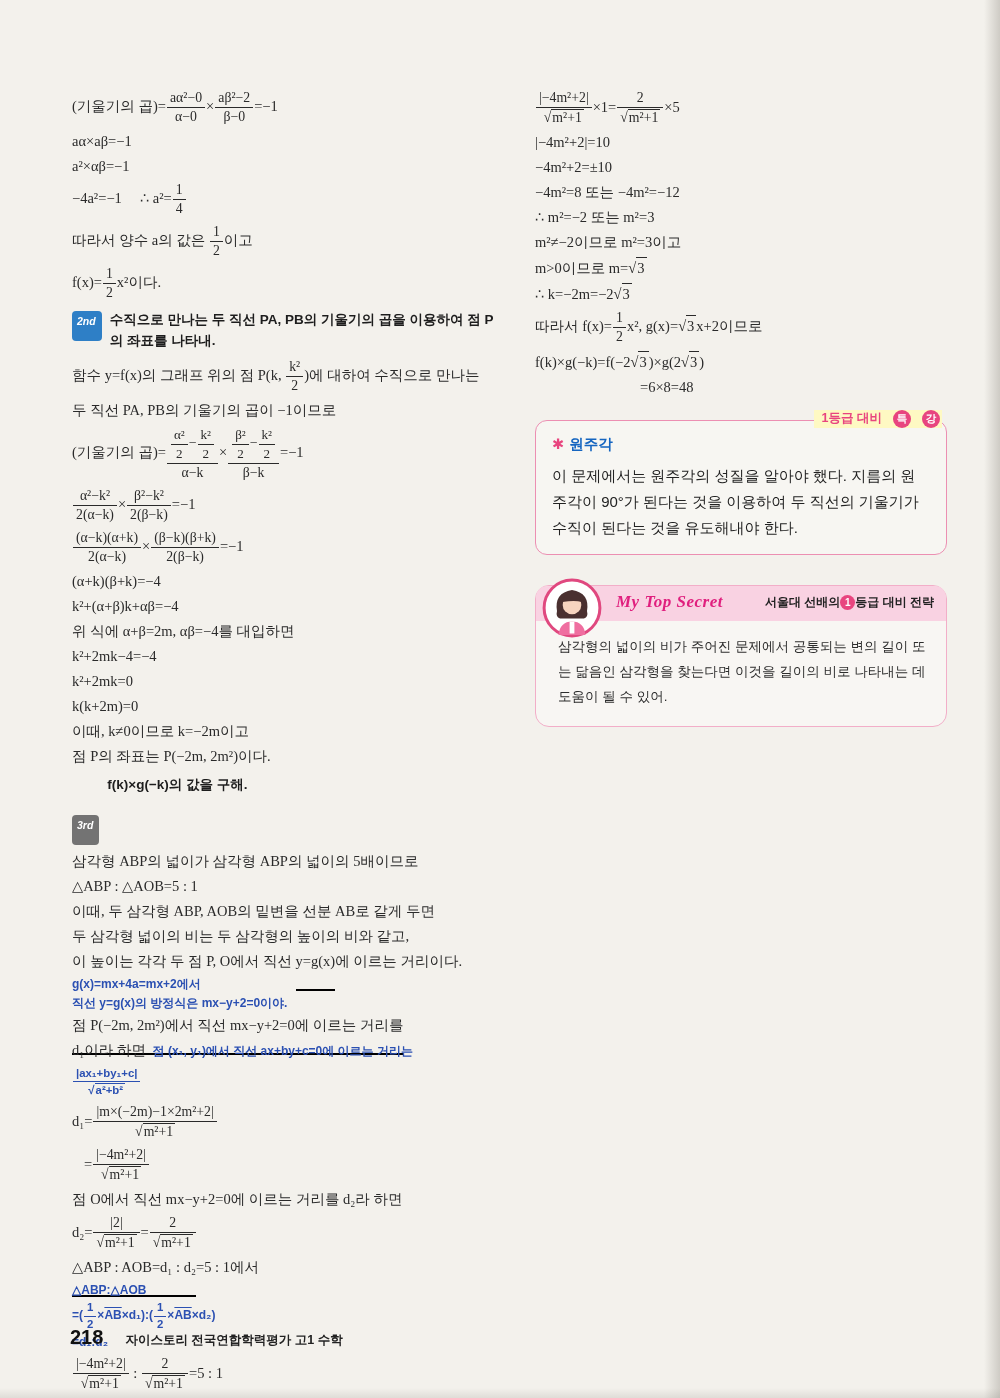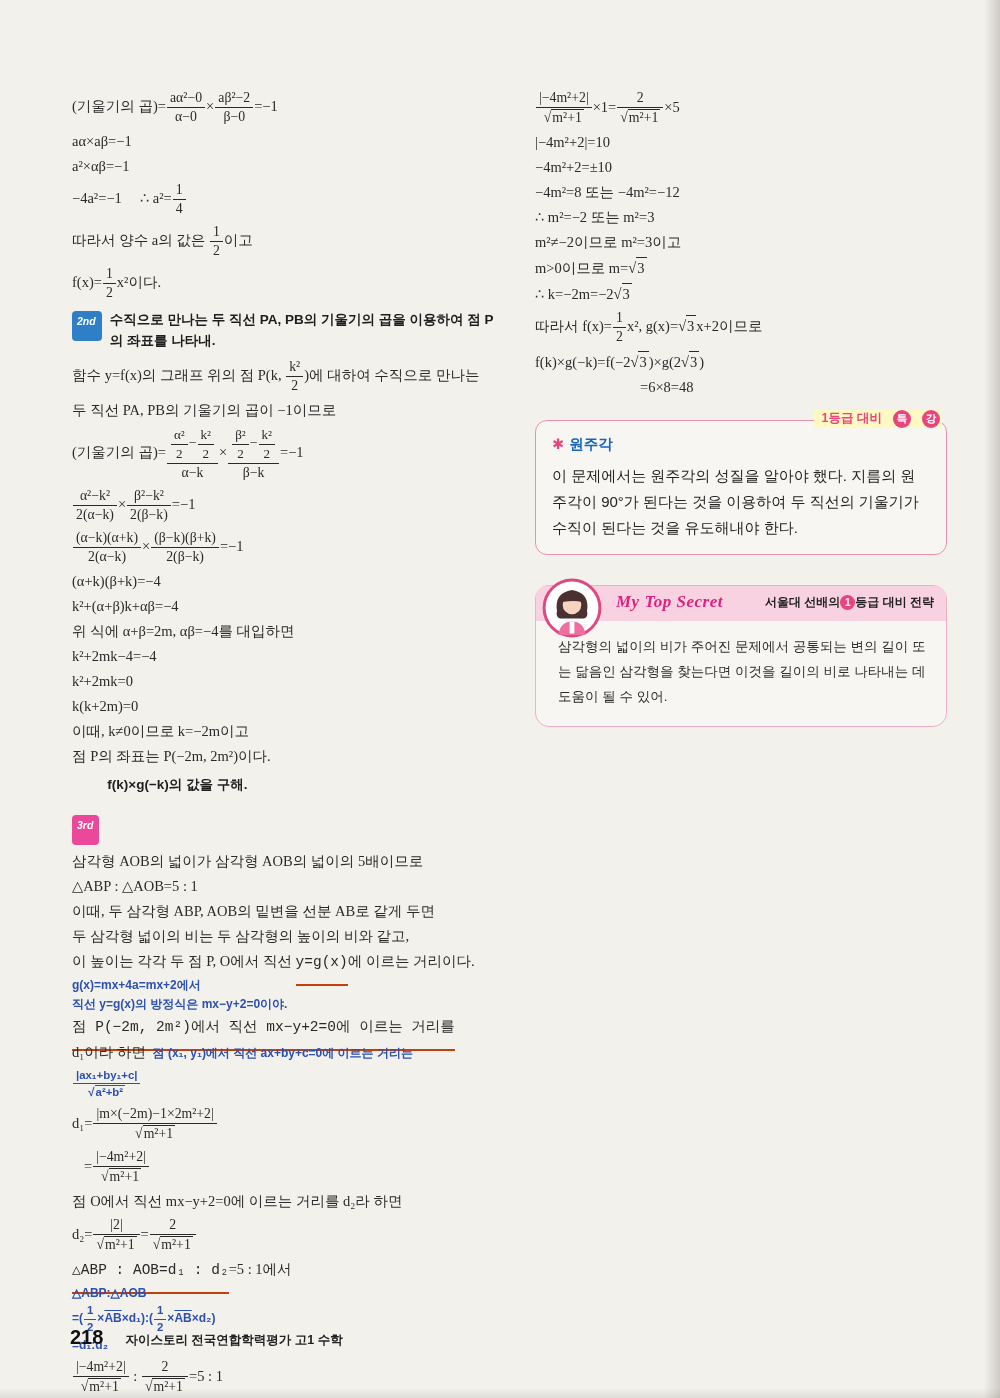--- a/index.html
+++ b/index.html
@@ -30,7 +30,7 @@
     font-size:10.5px;font-style:italic;font-weight:700;color:#fff;
     border-radius:4px;padding:2px 6px 12px 5px;margin-top:1px;}
   .b-blue{background:#2e7fc6;}
-  .b-pink{background:#ec4899;margin-top:40px;}
+  .b-pink{background:#737373;margin-top:40px;}
   .bt{flex:1;}
 
   

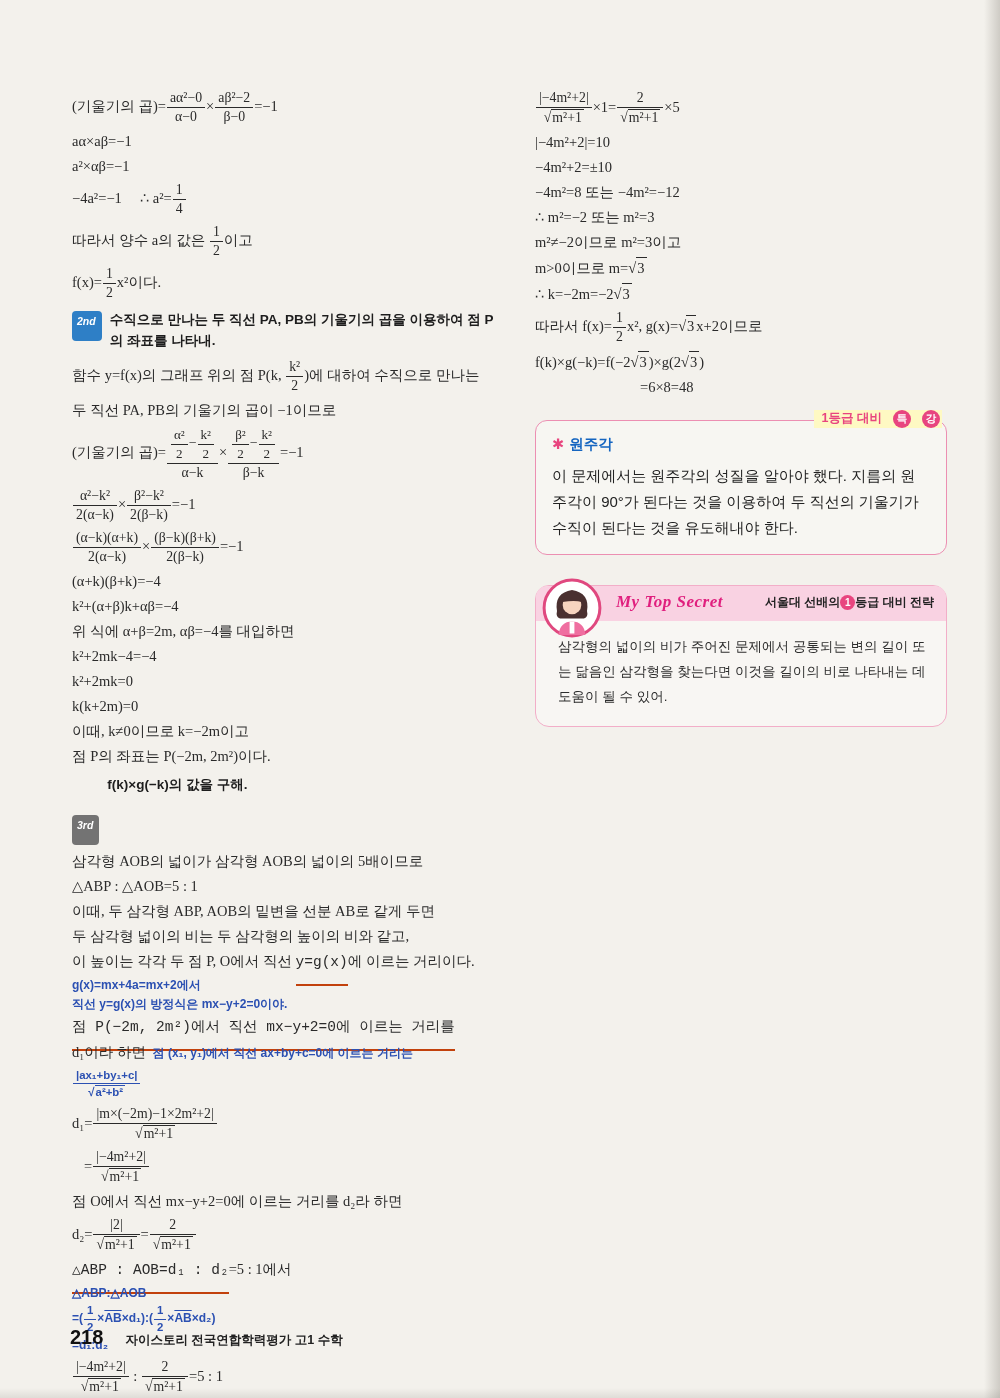--- a/index.html
+++ b/index.html
@@ -106,7 +106,7 @@
       <span class="badge b-pink">3rd</span>
       <span class="bt">f(k)×g(−k)의 값을 구해.</span>
     </div>
-    <div class="line ">삼각형 AOB의 넓이가 삼각형 AOB의 넓이의 5배이므로</div>
+    <div class="line ">삼각형 ABP의 넓이가 삼각형 ABP의 넓이의 5배이므로</div>
     <div class="line ">△ABP : △AOB=5 : 1</div>
     <div class="line ">이때, 두 삼각형 ABP, AOB의 밑변을 선분 AB로 같게 두면</div>
     <div class="line ">두 삼각형 넓이의 비는 두 삼각형의 높이의 비와 같고,</div>

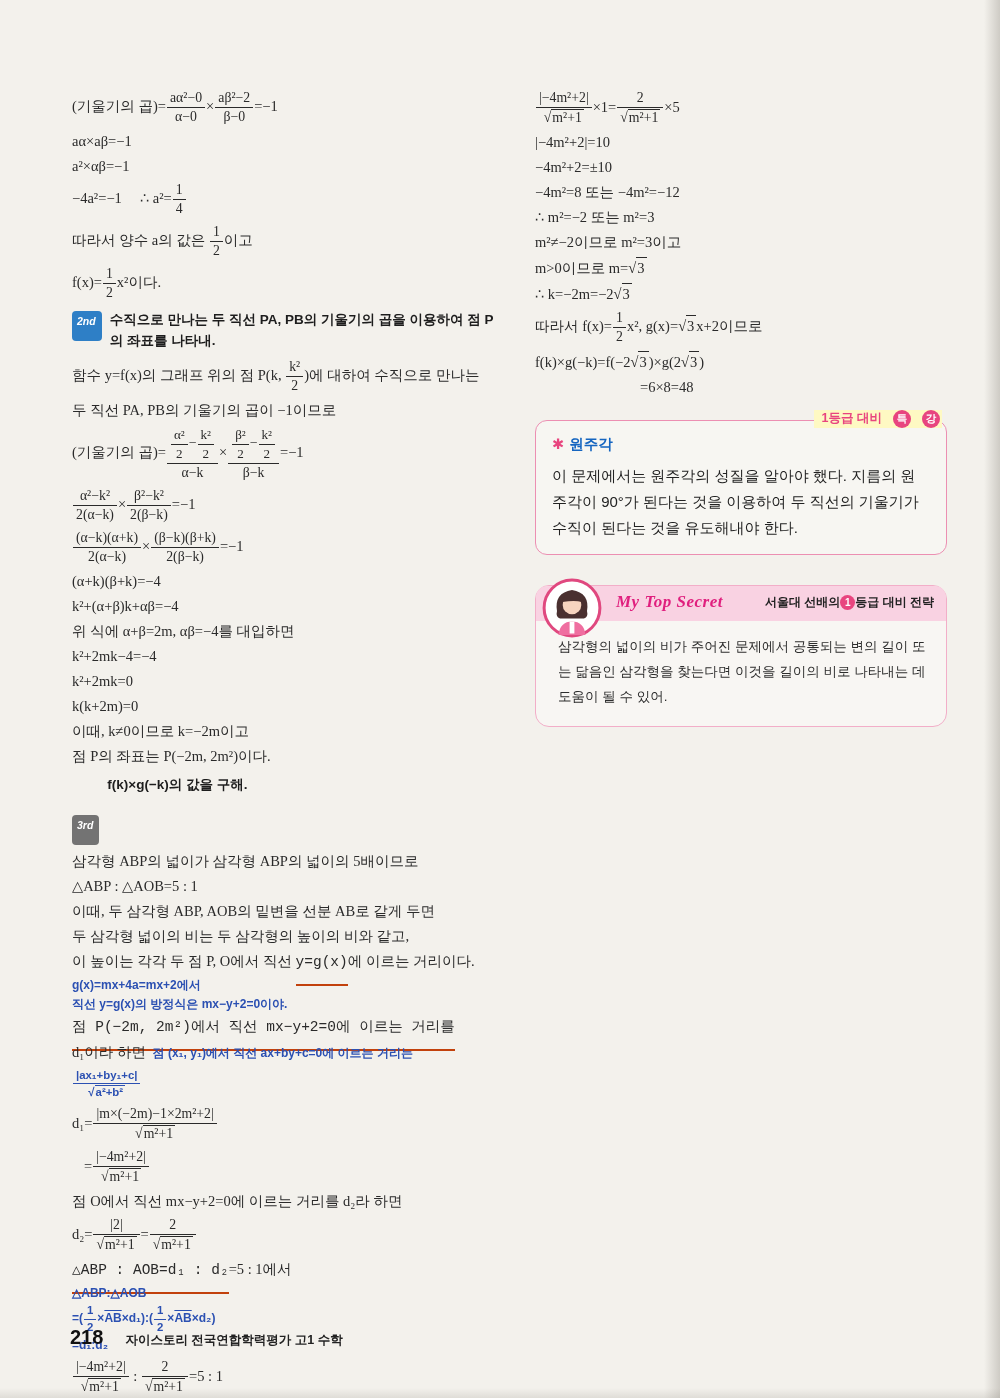--- a/index.html
+++ b/index.html
@@ -41,7 +41,7 @@
   .sq .rs{display:inline-block;transform:scaleY(1.05);}
   .sq .rv{display:inline-block;border-top:1px solid currentColor;padding:0 2px 0 1px;}
   .ov{text-decoration:overline;}
-  .un{border-bottom:2px solid #c2410c;padding-bottom:14px;font-family:Liberation Mono, monospace;}
+  .un{border-bottom:2px solid #000000;padding-bottom:20px;}
   .bn{font-family:"Liberation Sans",sans-serif;font-size:12px;font-weight:600;color:#2b50b2;}
 
   

